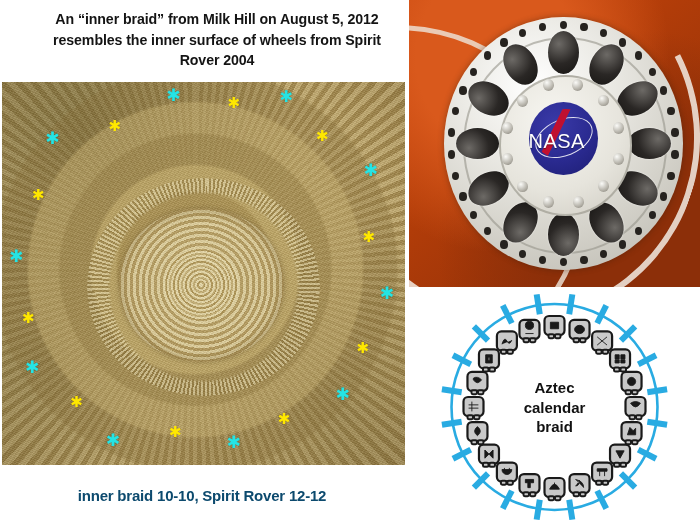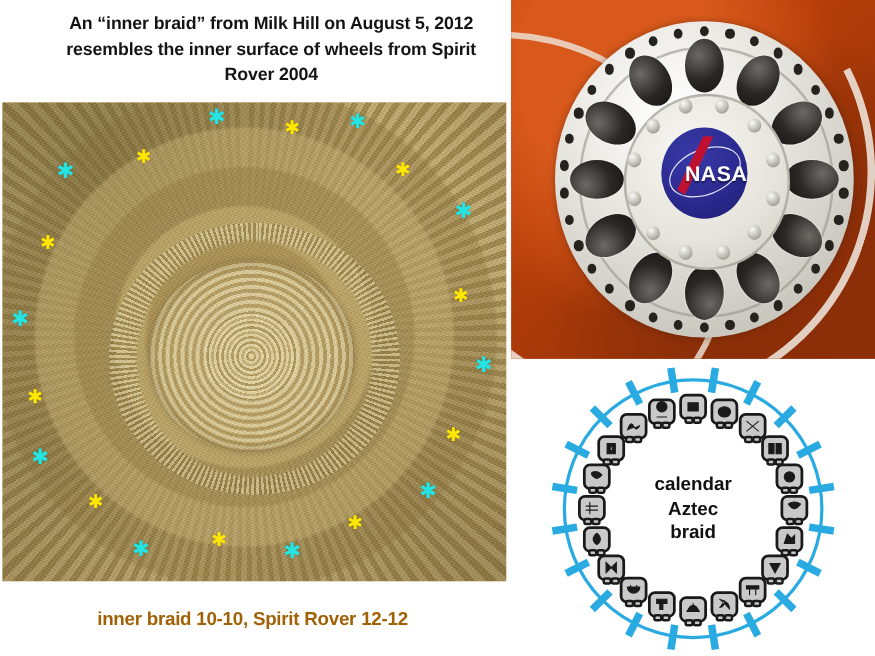--- a/index.html
+++ b/index.html
@@ -159,8 +159,8 @@
     border-radius:50%;
   }
   .nasa-word{
-    position:absolute;left:0;top:39%;width:100%;text-align:right;
-    color:#fff;font-weight:bold;font-size:17px;letter-spacing:.4px;
+    position:absolute;left:0;top:39%;width:100%;text-align:left;
+    color:#fff;font-weight:normal;font-size:20px;letter-spacing:.4px;
     font-family:"Liberation Sans",sans-serif;
     text-shadow:0 1px 1px rgba(0,0,0,.45);
   }

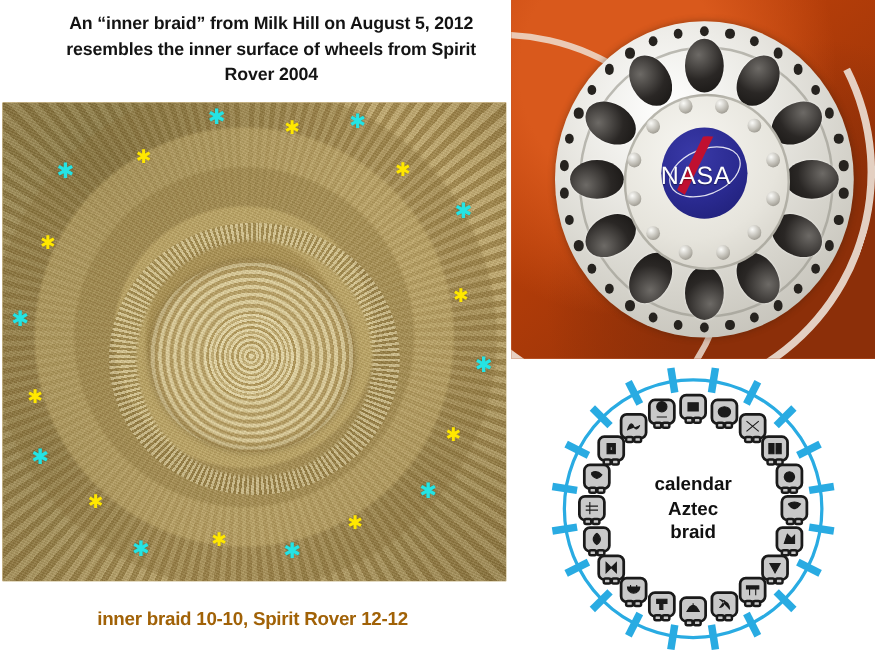--- a/index.html
+++ b/index.html
@@ -449,8 +449,8 @@
         </g>
     </svg>
     <div class="aztec-center">
+      <div>Aztec</div>
       <div>calendar</div>
-      <div>Aztec</div>
       <div>braid</div>
     </div>
   </div>

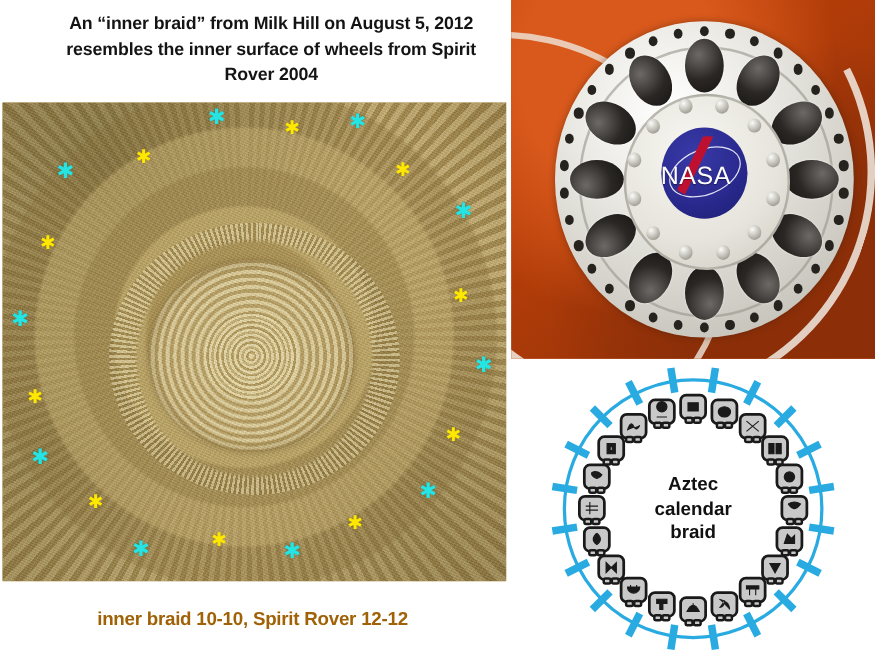--- a/index.html
+++ b/index.html
@@ -90,7 +90,7 @@
     position:absolute;left:0;top:466px;width:404px;height:59px;
     display:flex;align-items:center;justify-content:center;background:#fff;
   }
-  .caption-text{font-size:15px;font-weight:bold;color:#a16207;letter-spacing:-0.2px;}
+  .caption-text{font-size:15px;font-weight:bold;color:#0c4a6e;letter-spacing:-0.2px;}
 
   
   .wheel-photo{

